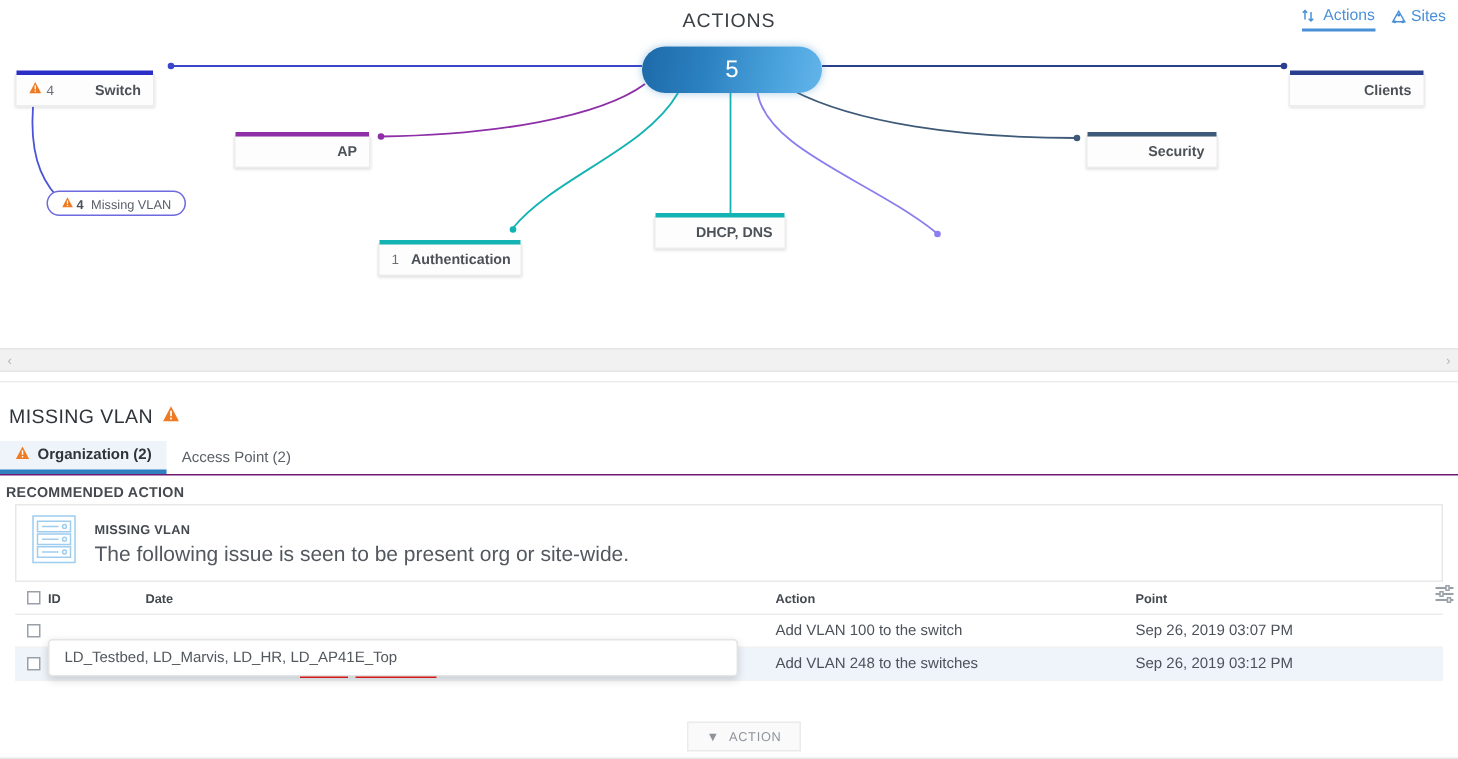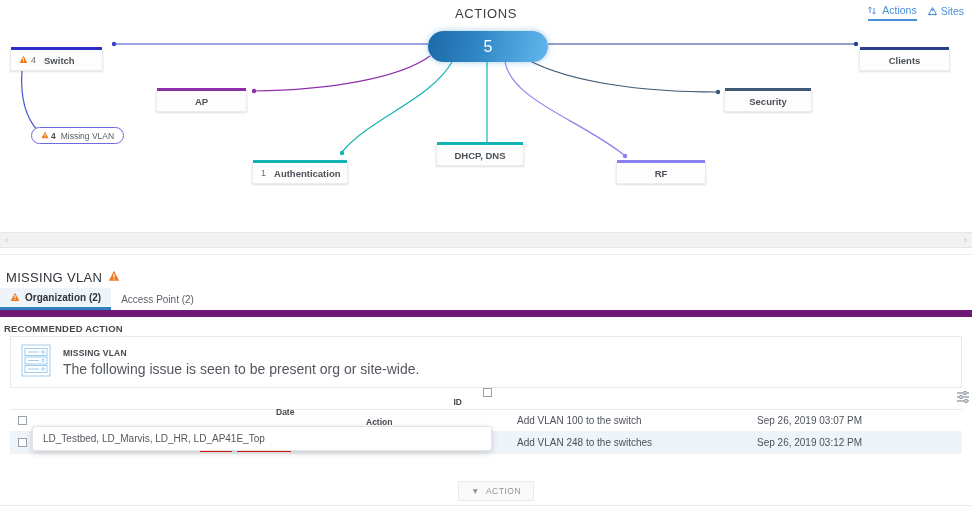--- a/index.html
+++ b/index.html
@@ -49,7 +49,7 @@
   .node .cnt { font-weight: normal; color: #6a6f76; font-size: 9px; margin-right: 8px; }
   .node .warn { margin-right: 3px; }
   .node .lbl { flex: 1; text-align: center; }
-  .node.with-meta .lbl { text-align: left; }
+  .node.with-meta .lbl { text-align: right; }
 
   .warn-tri { display:inline-block; vertical-align: -1px; }
 

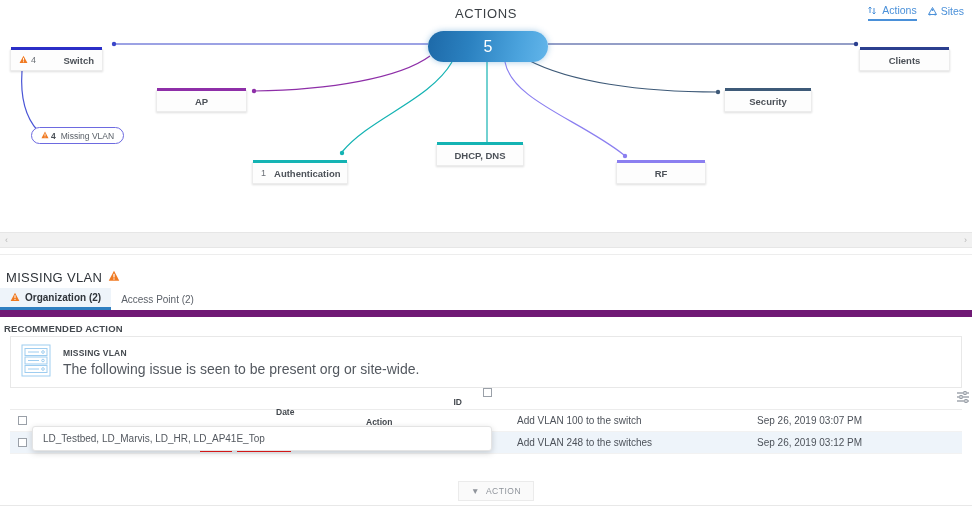--- a/index.html
+++ b/index.html
@@ -48,7 +48,7 @@
   .node .bar { position: absolute; left: 0; right: 0; top: -3px; height: 3px; }
   .node .cnt { font-weight: normal; color: #6a6f76; font-size: 9px; margin-right: 8px; }
   .node .warn { margin-right: 3px; }
-  .node .lbl { flex: 1; text-align: center; }
+  .node .lbl { flex: 1; text-align: right; }
   .node.with-meta .lbl { text-align: right; }
 
   .warn-tri { display:inline-block; vertical-align: -1px; }

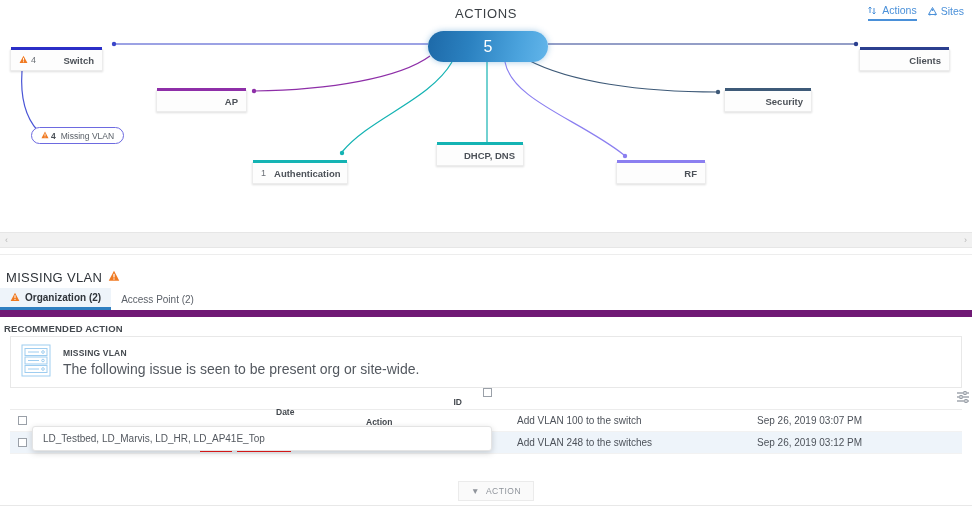--- a/index.html
+++ b/index.html
@@ -253,10 +253,6 @@
       <span class="lbl">DHCP, DNS</span>
     </div>
 
-    <div class="node" style="left:616px; top:162px; width:90px;">
-      <span class="bar" style="background:#8b7ff0;"></span>
-      <span class="lbl">RF</span>
-    </div>
 
     <div class="node" style="left:724px; top:90px; width:88px;">
       <span class="bar" style="background:#3e5a78;"></span>

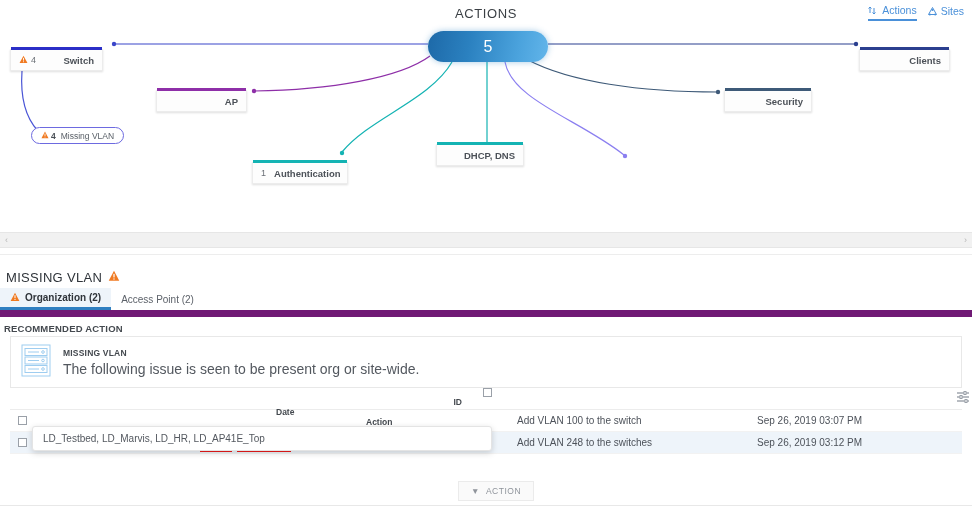--- a/index.html
+++ b/index.html
@@ -95,7 +95,7 @@
   }
   .tabs {
     position: absolute; left: 0; top: 33px; width: 972px; height: 22px;
-    border-bottom: 7px solid #701a75;
+    border-bottom: 1px solid #701a75;
     display: flex; align-items: flex-end; gap: 0;
   }
   .tab {

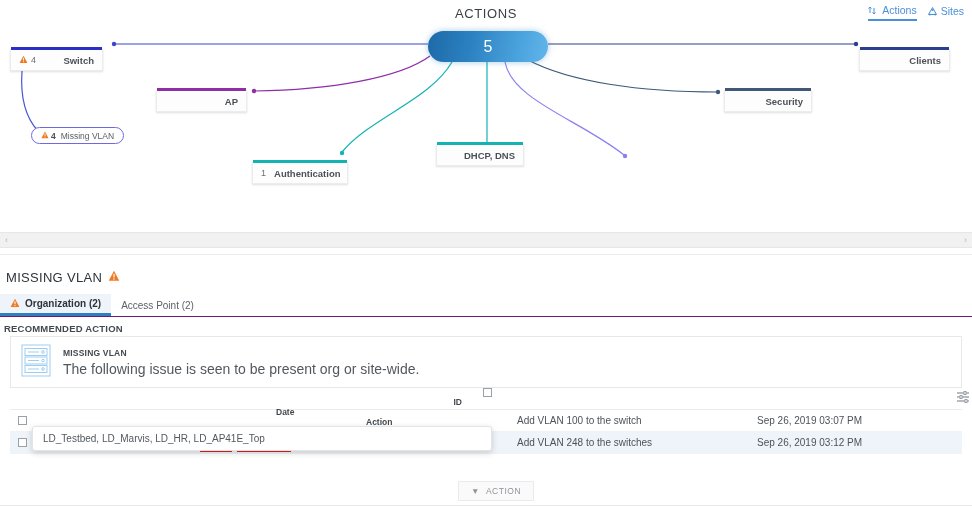--- a/index.html
+++ b/index.html
@@ -122,7 +122,6 @@
     display: flex; align-items: center; height: 22px;
     font-size: 8.5px; font-weight: bold; color: #44494f;
     border-bottom: 1px solid #ececec;
-    flex-direction: column;
   }
   .t-row {
     display: flex; align-items: center; height: 22px;

